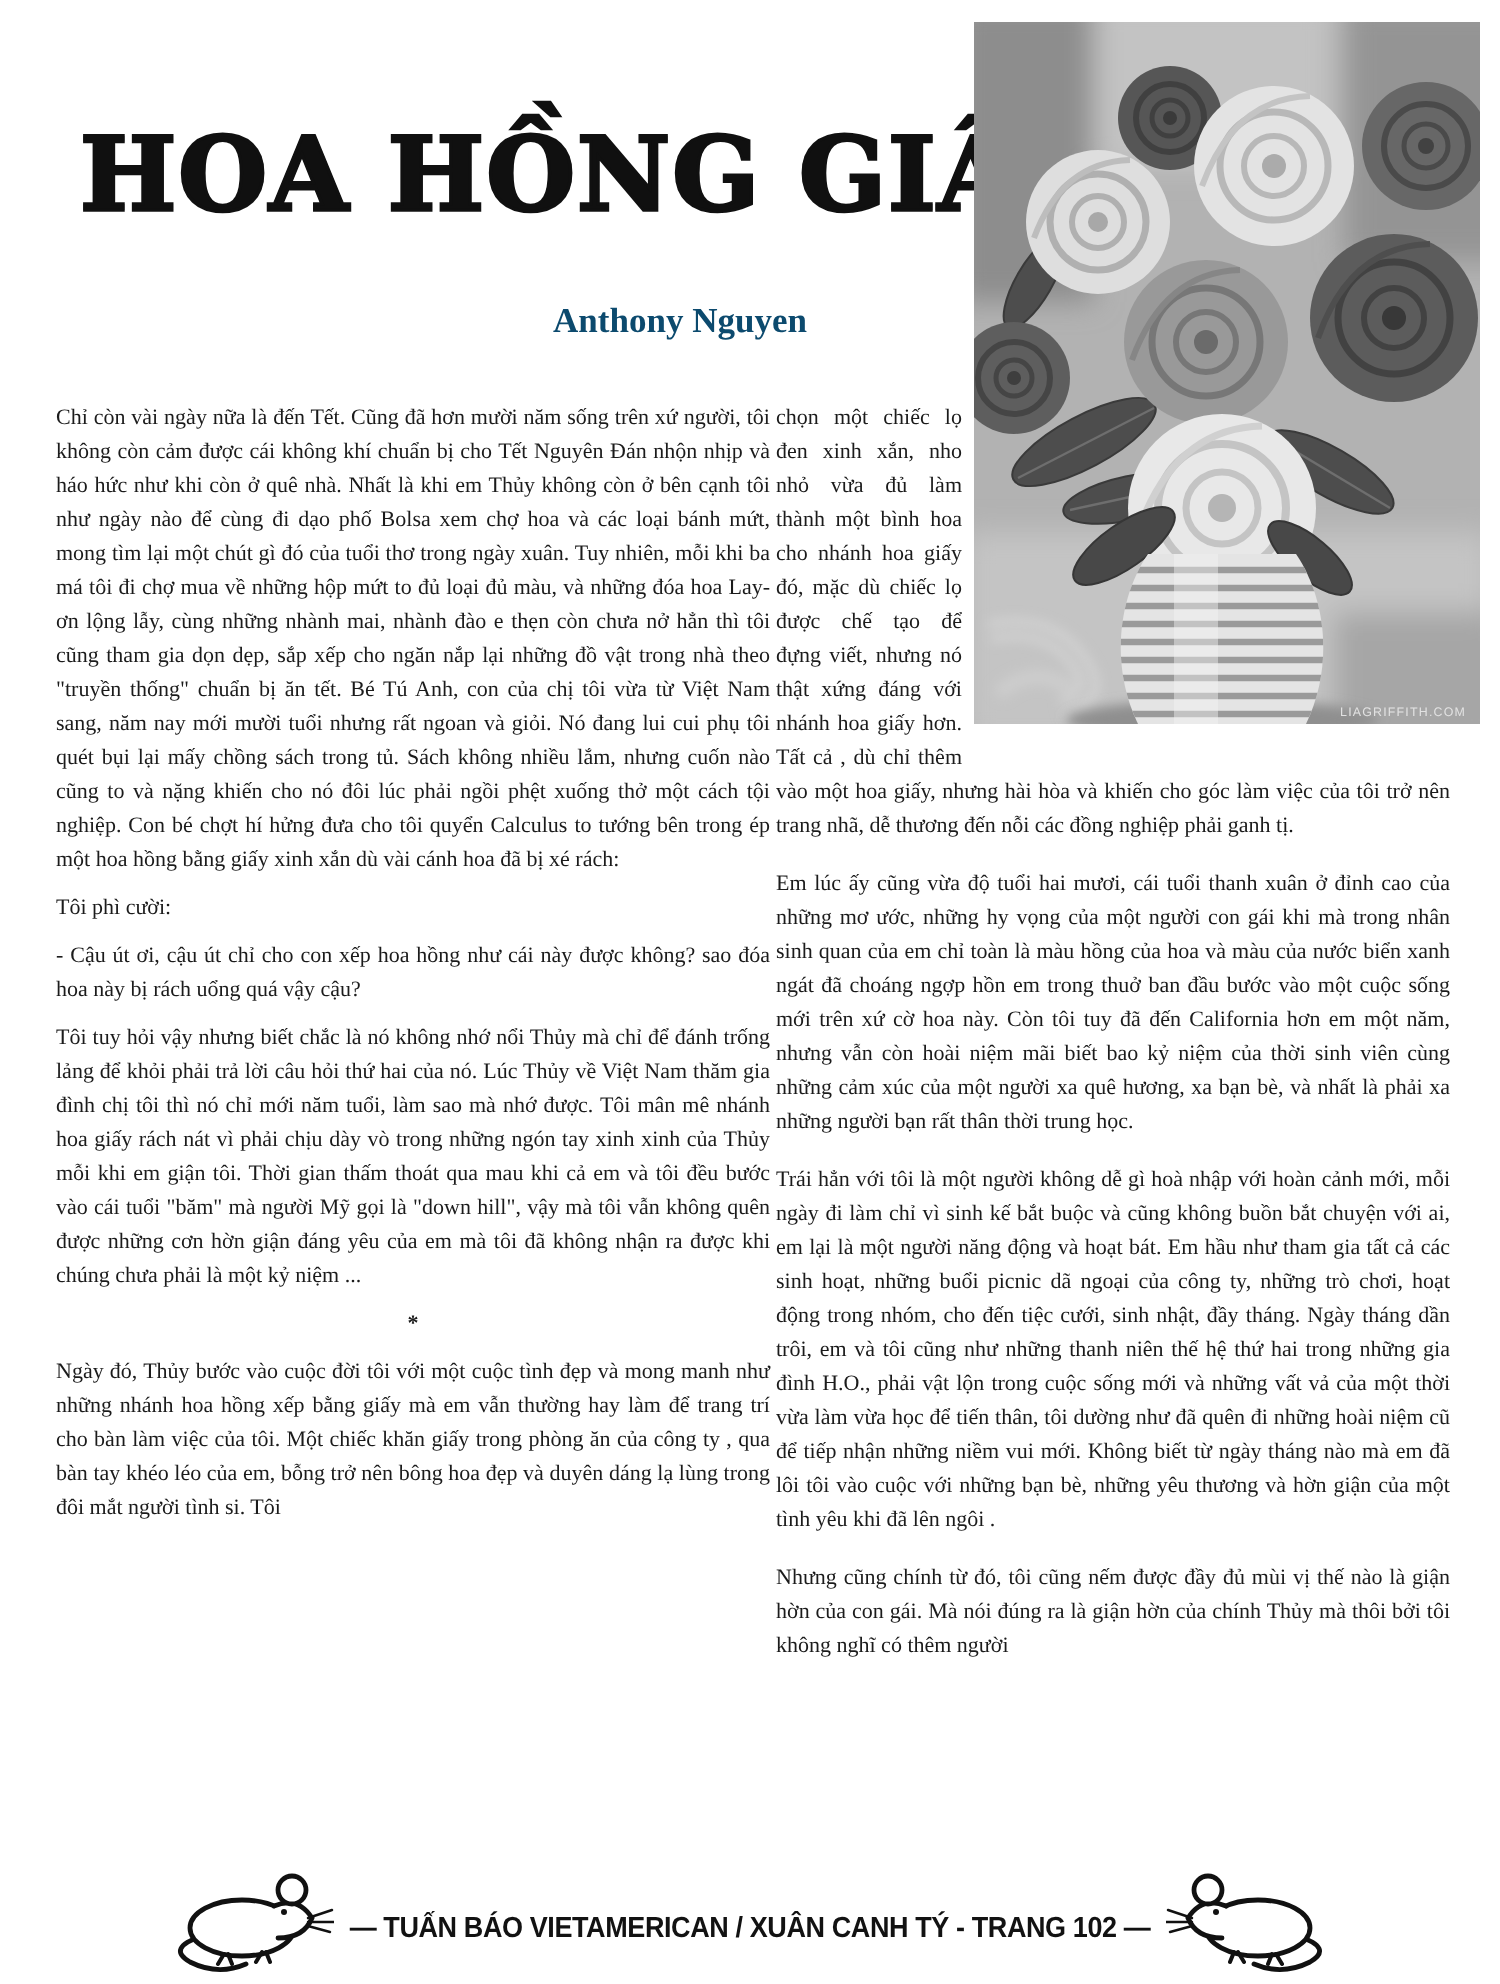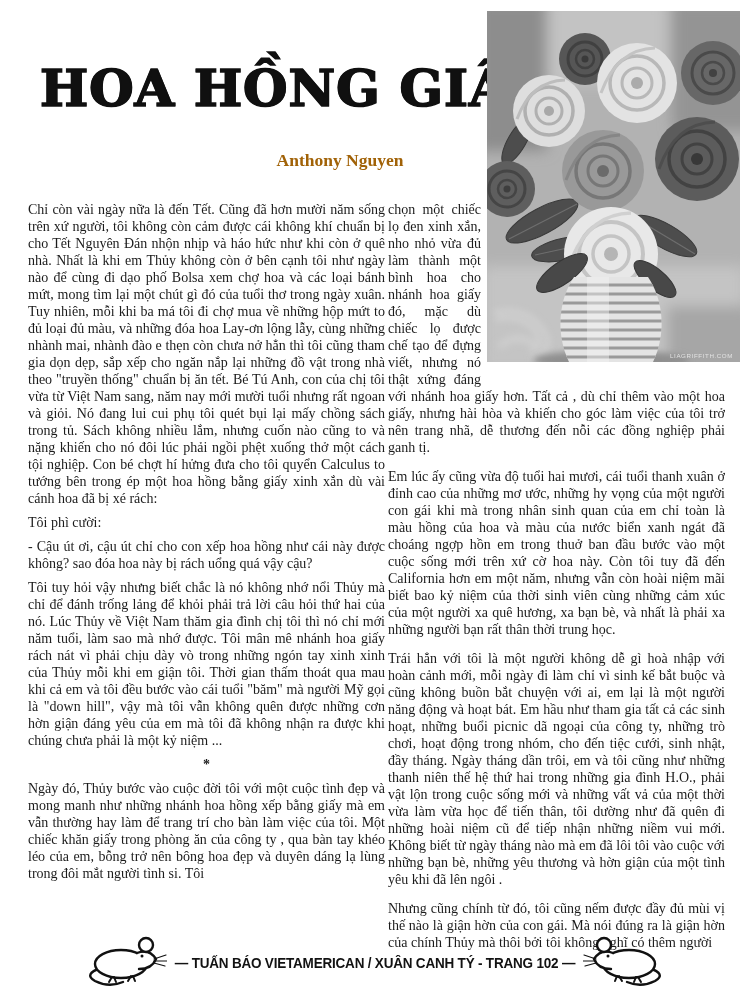--- a/index.html
+++ b/index.html
@@ -20,7 +20,7 @@
   }
   .author {
     position:absolute; left:250px; top:150px; width:180px; text-align:center;
-    font-size:17.5px; font-weight:bold; color:#a16207;
+    font-size:17.5px; font-weight:bold; color:#0c4a6e;
   }
 
   

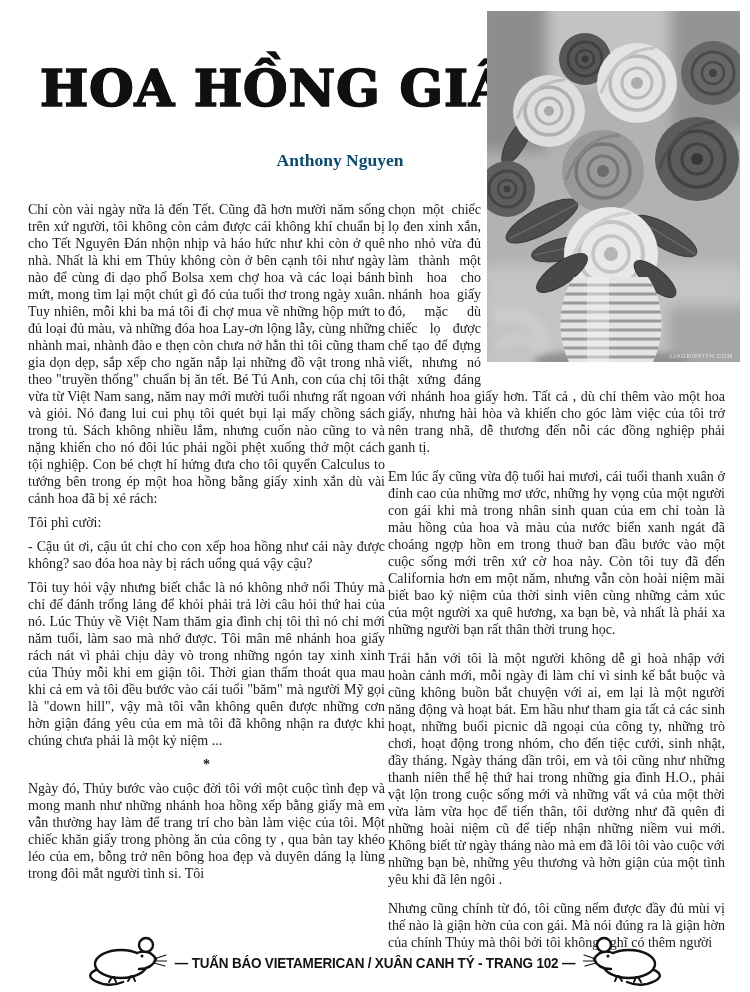--- a/index.html
+++ b/index.html
@@ -30,7 +30,7 @@
   
   .col {
     position:absolute; top:201px;
-    font-size:14px; line-height:17px; text-align:justify;
+    font-size:11px; line-height:17px; text-align:justify;
     color:#1b1b1b;
   }
   .col-left  { left:28px;  width:357px; }

